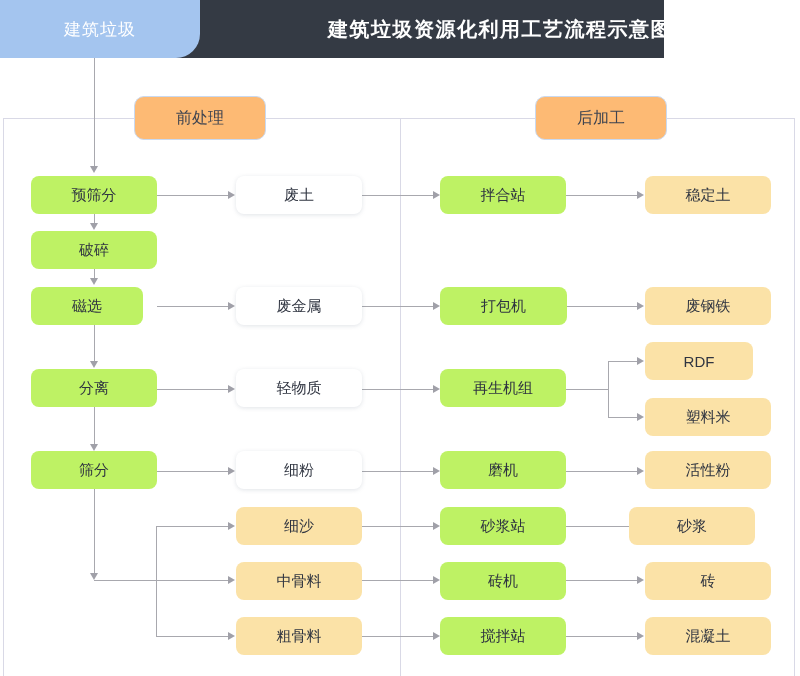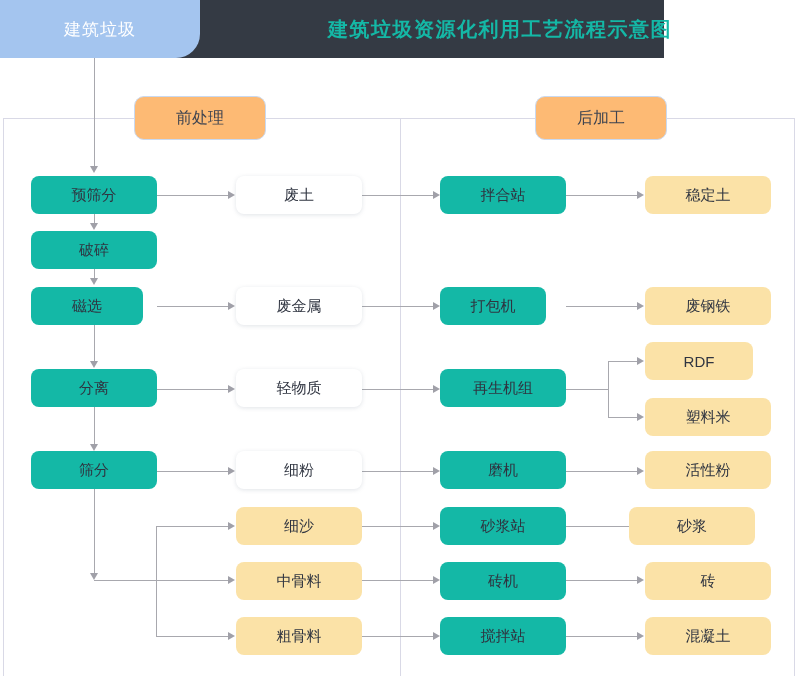--- a/index.html
+++ b/index.html
@@ -46,7 +46,7 @@
     display: flex;
     align-items: center;
     justify-content: center;
-    color: #14b8a6;
+    color: #ffffff;
     font-size: 20px;
     font-weight: bold;
     letter-spacing: 1.5px;

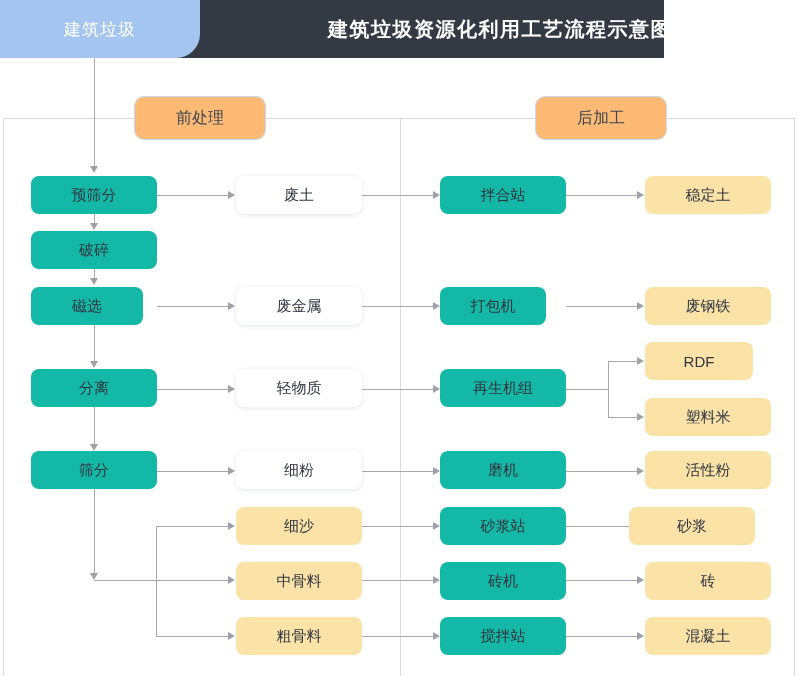--- a/index.html
+++ b/index.html
@@ -97,7 +97,7 @@
     color: #2f3440;
     box-sizing: border-box;
   }
-  .node.blue   { background: #14b8a6; }
+  .node.blue   { background: #bef264; }
   .node.white  { background: #ffffff; box-shadow: 0 1px 4px rgba(120,130,150,0.22); }
   .node.yellow { background: #fbe2a7; }
 

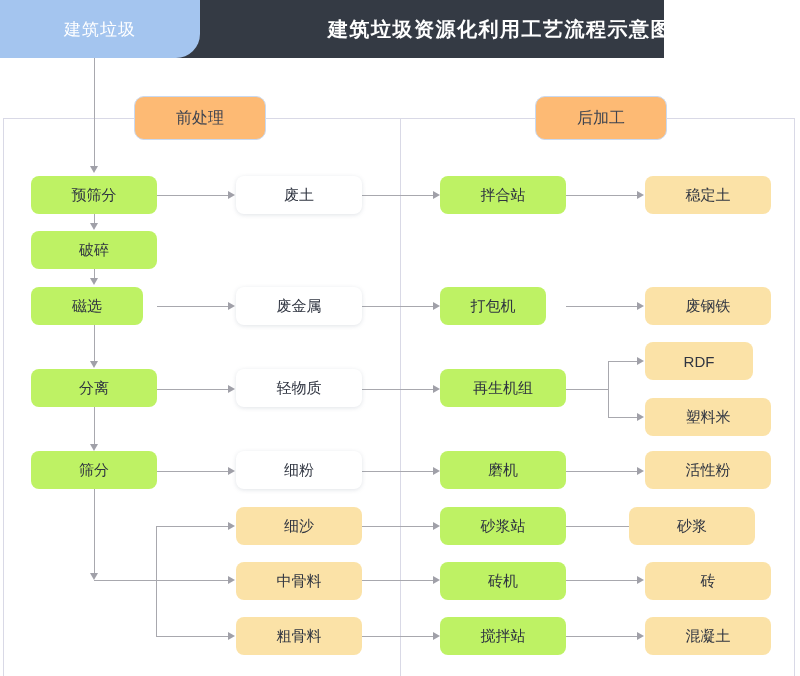--- a/index.html
+++ b/index.html
@@ -256,7 +256,7 @@
 <div class="node blue" style="left:440px; top:176px; width:126px;">
   <span>拌合站</span>
 </div>
-<div class="node blue" style="left:440px; top:287px; width:106px;">
+<div class="node blue" style="left:440px; top:287px; width:127px;">
   <span>打包机</span>
 </div>
 <div class="node blue" style="left:440px; top:369px; width:126px;">

